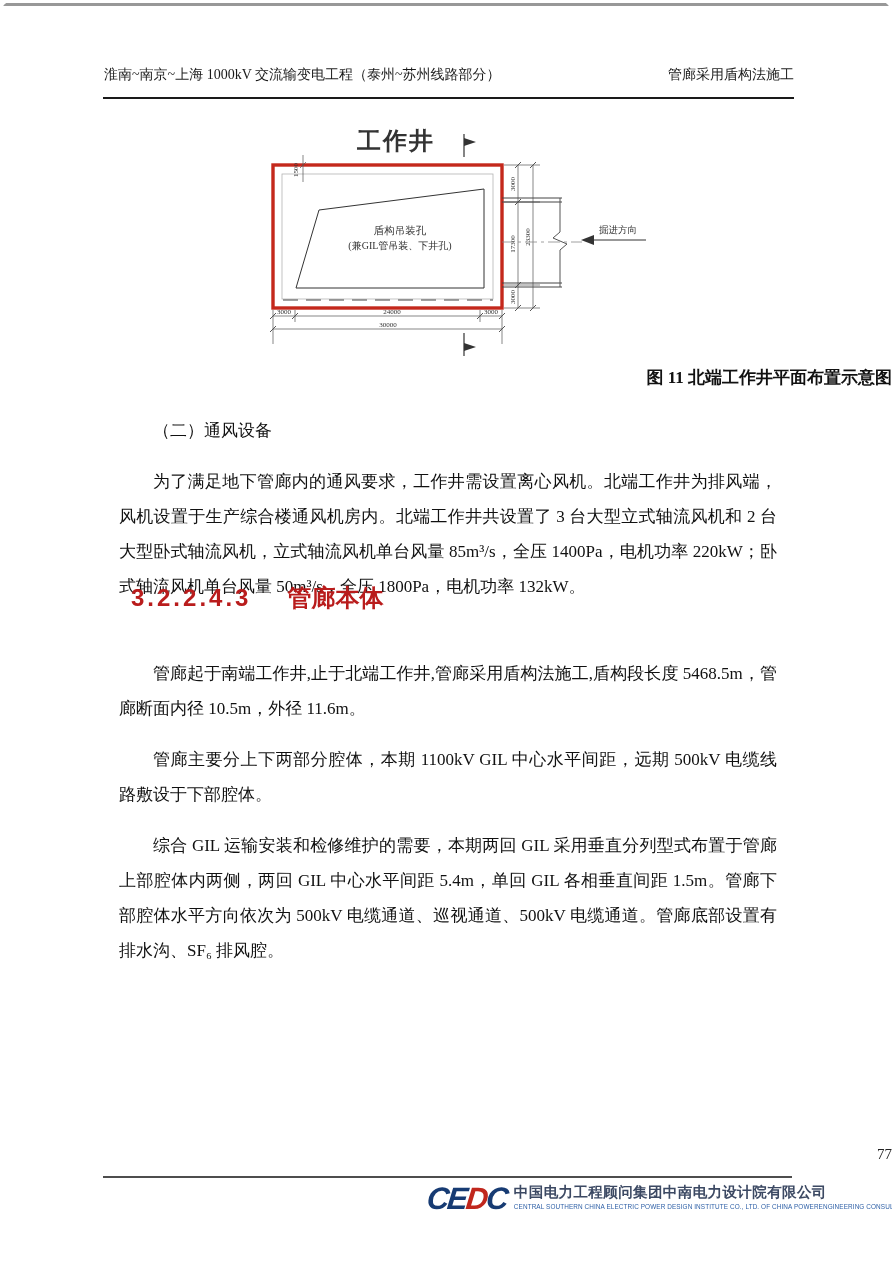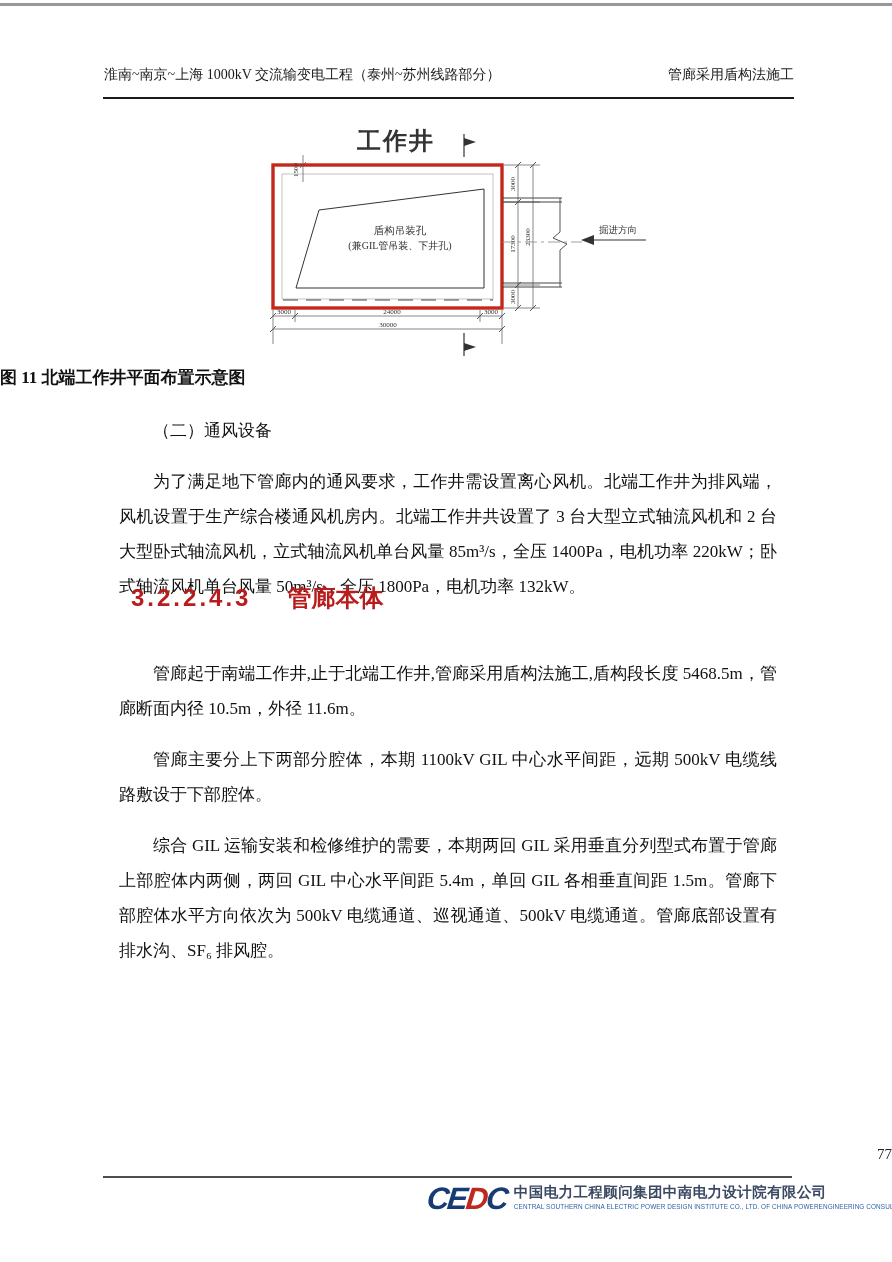--- a/index.html
+++ b/index.html
@@ -7,6 +7,7 @@
     position:relative; width:892px; height:1262px; background:#fff;
     font-family:"Liberation Serif","DejaVu Serif",serif; color:#111;
     overflow:hidden;
+    border-radius:15px;
   }
   .top-edge { position:absolute; top:3px; left:0; width:892px; height:3px; background:#989898; }
 

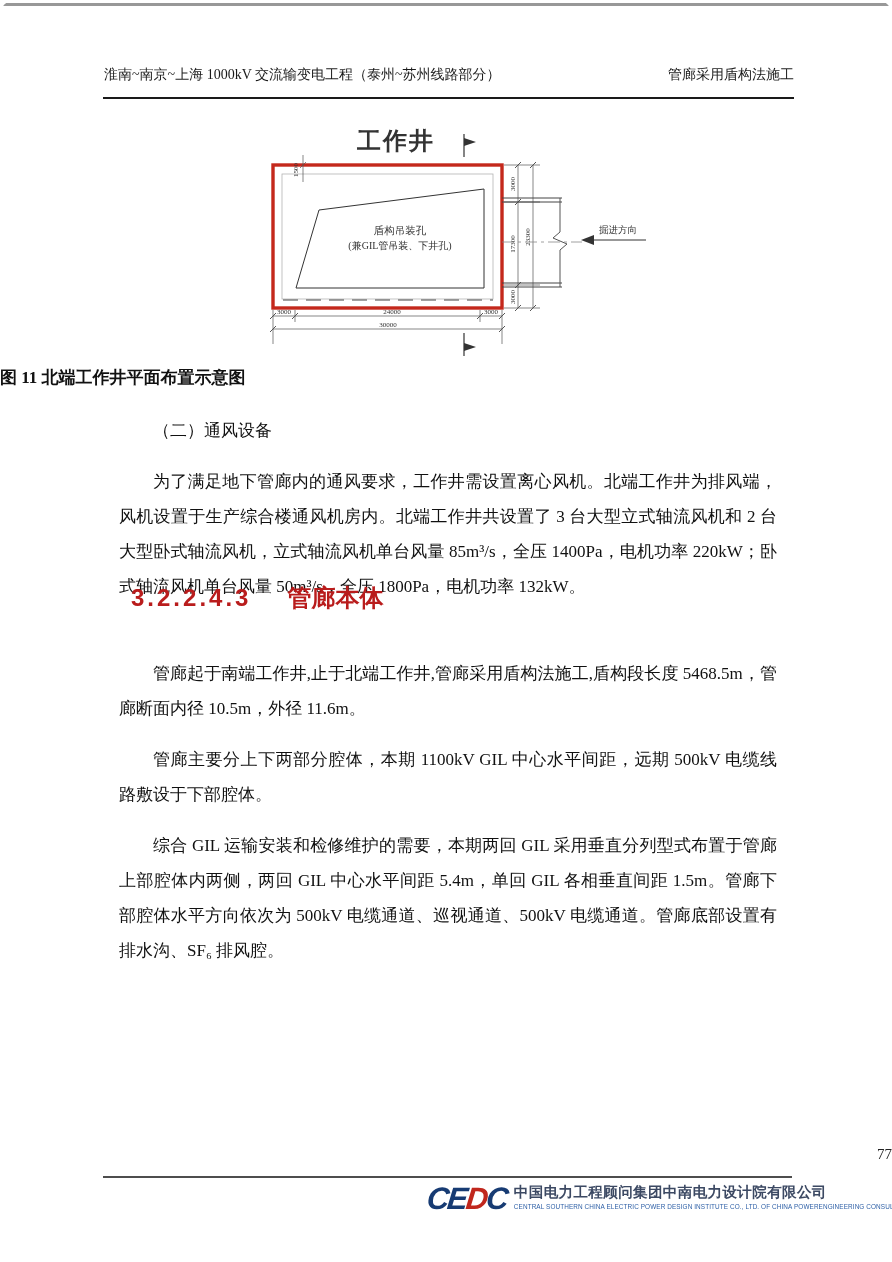--- a/index.html
+++ b/index.html
@@ -22,7 +22,7 @@
   .figure svg { display:block; }
 
   .caption {
-    position:absolute; top:366px; left:0; width:892px; text-align:left;
+    position:absolute; top:366px; left:0; width:892px; text-align:right;
     font-size:17px; font-weight:bold; color:#111;
   }
 

